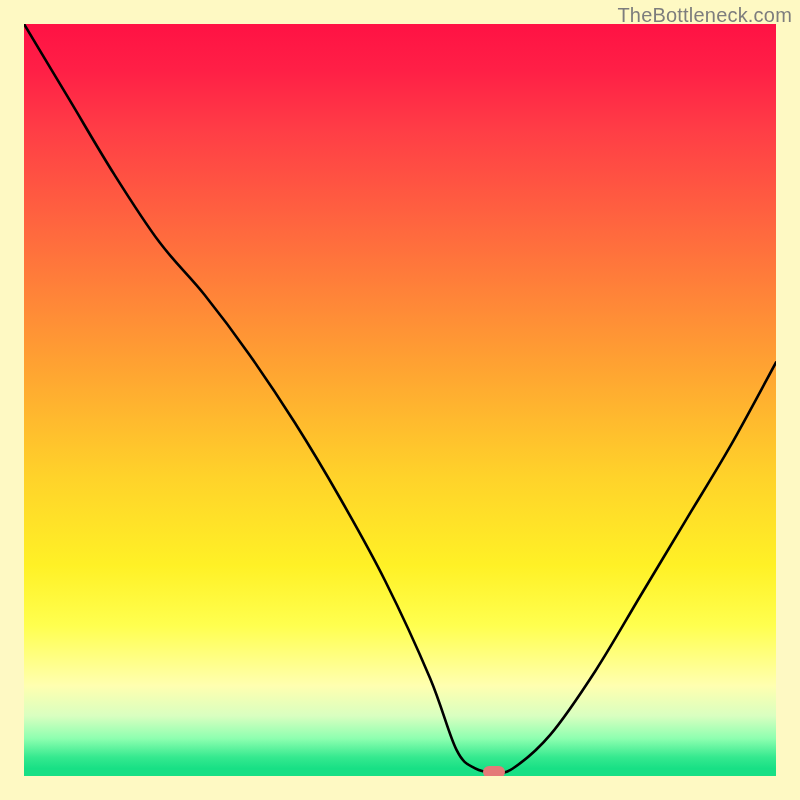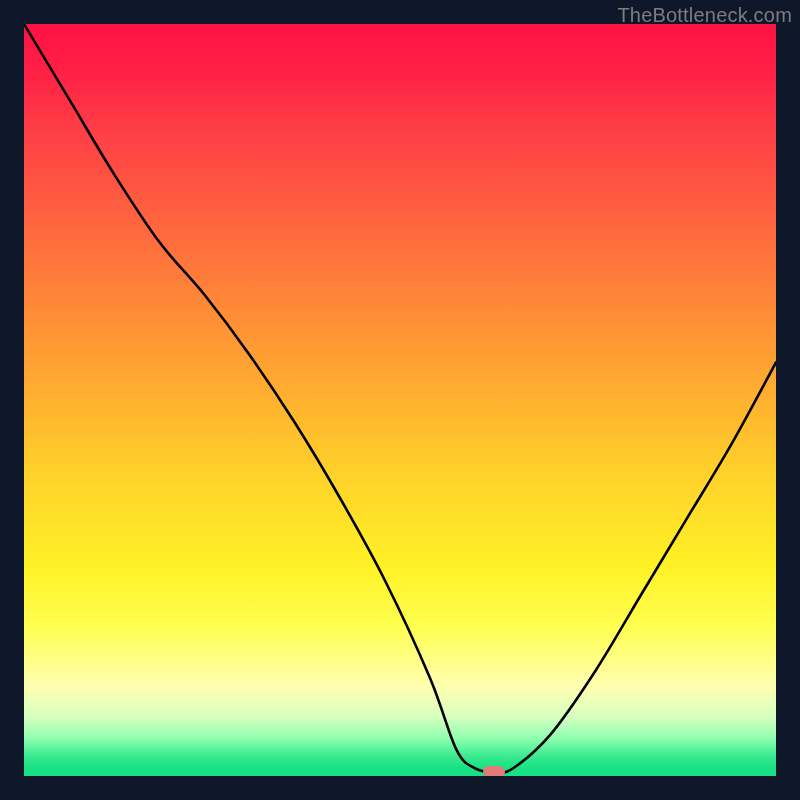--- a/index.html
+++ b/index.html
@@ -17,7 +17,7 @@
     left: 0;
     width: 800px;
     height: 800px;
-    background: #0f172a;
+    background: #fef9c3;
   }
   .plot-area {
     position: absolute;

